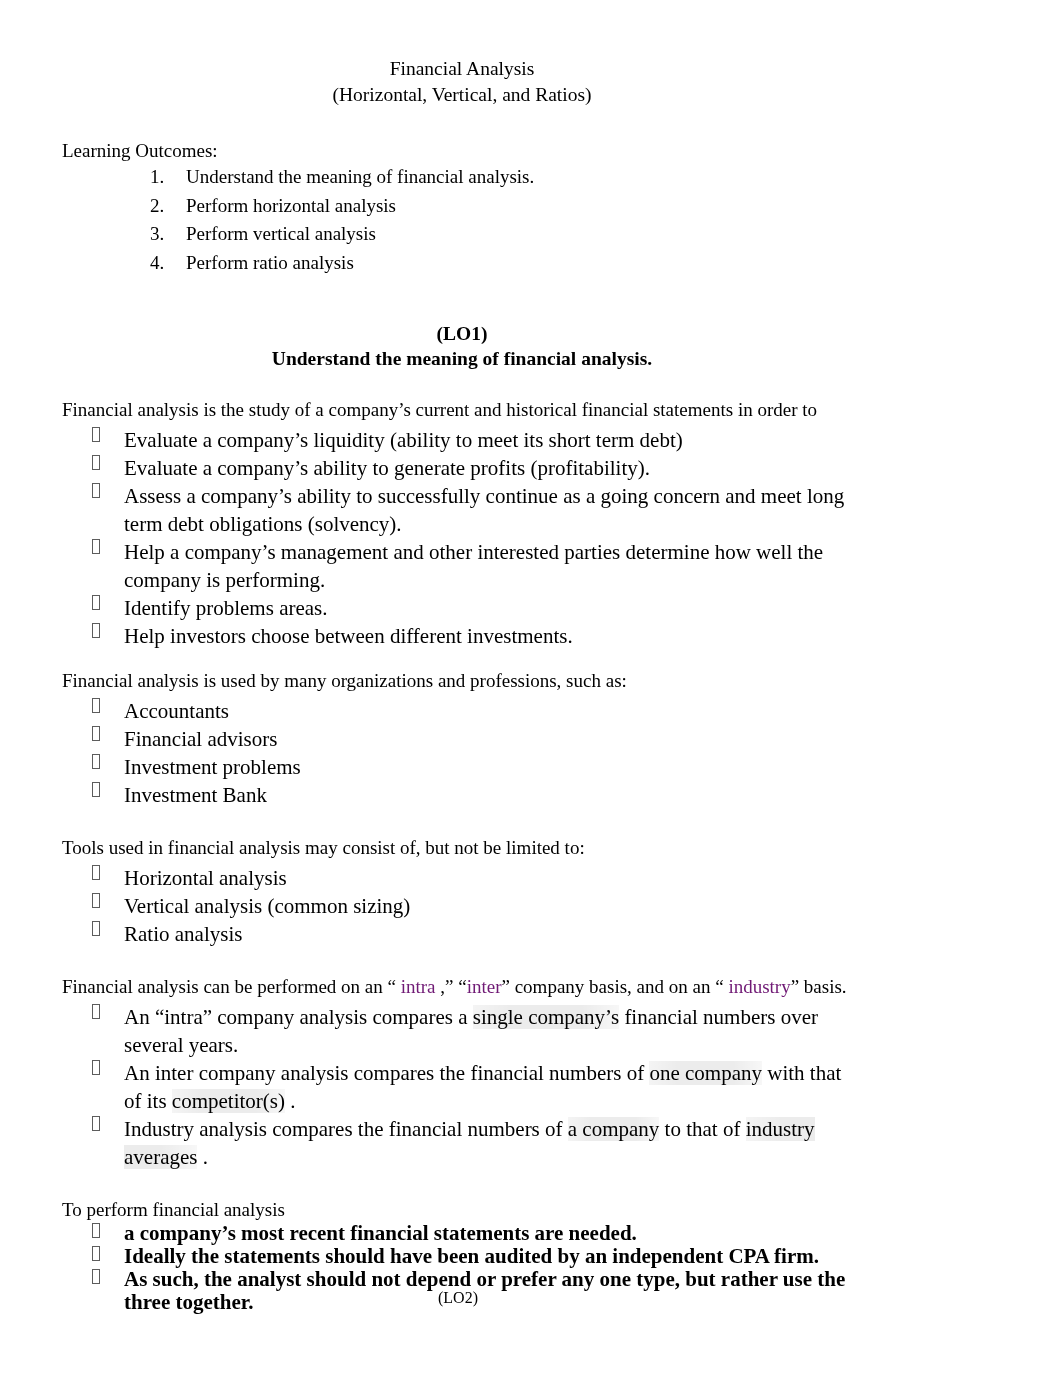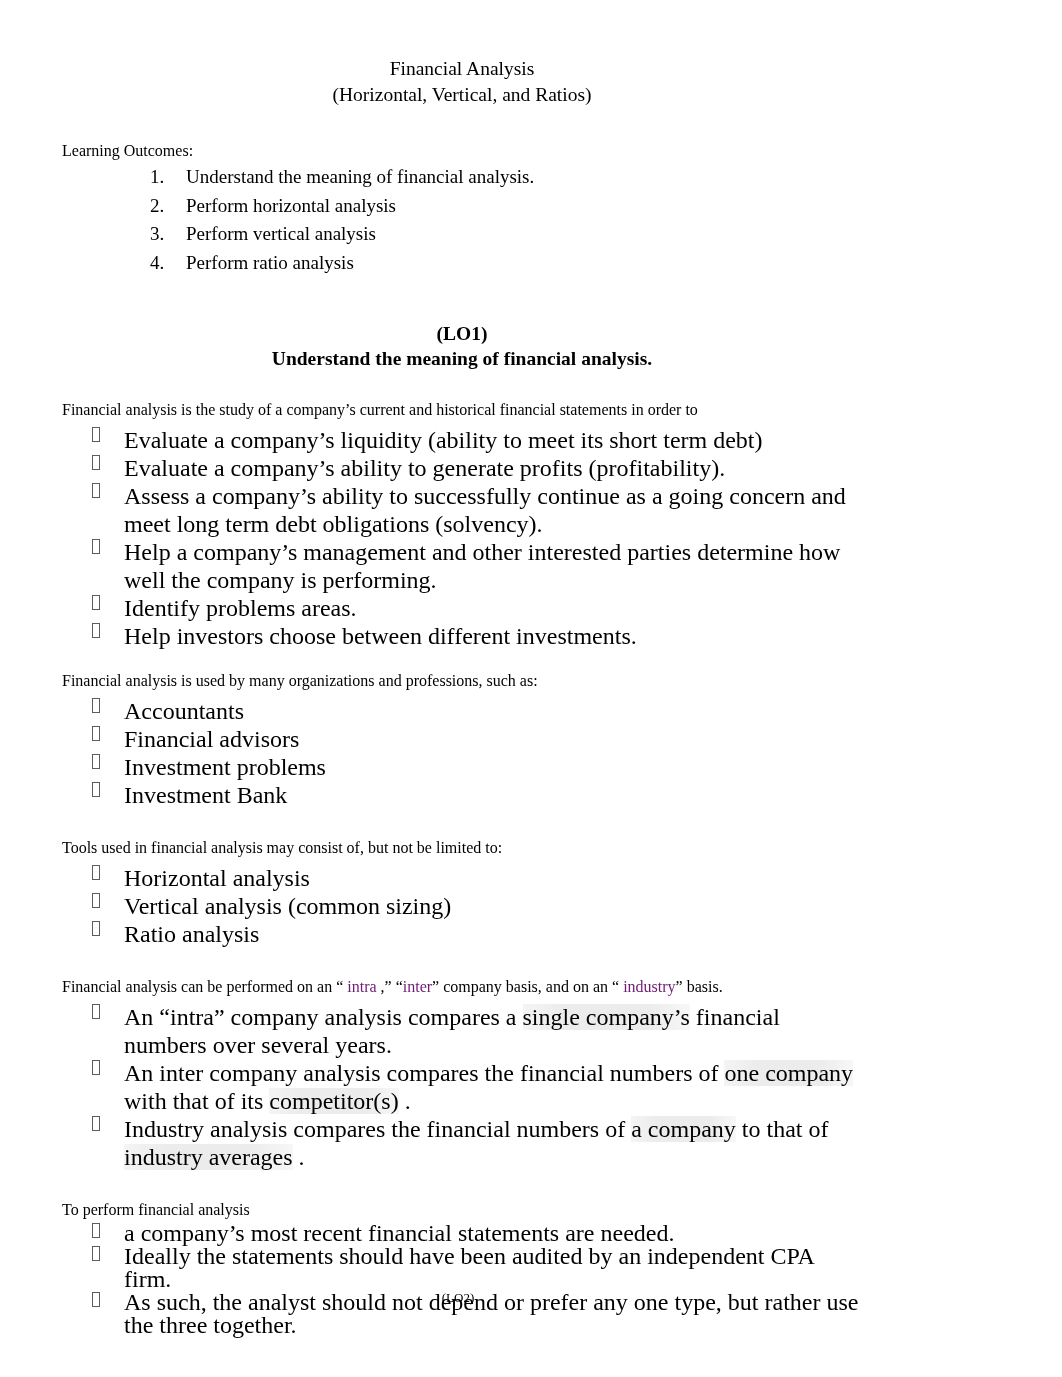--- a/index.html
+++ b/index.html
@@ -42,7 +42,7 @@
 
   
   .para {
-    font-size: 16px;
+    font-size: 19px;
     line-height: 25px;
     margin: 0;
   }

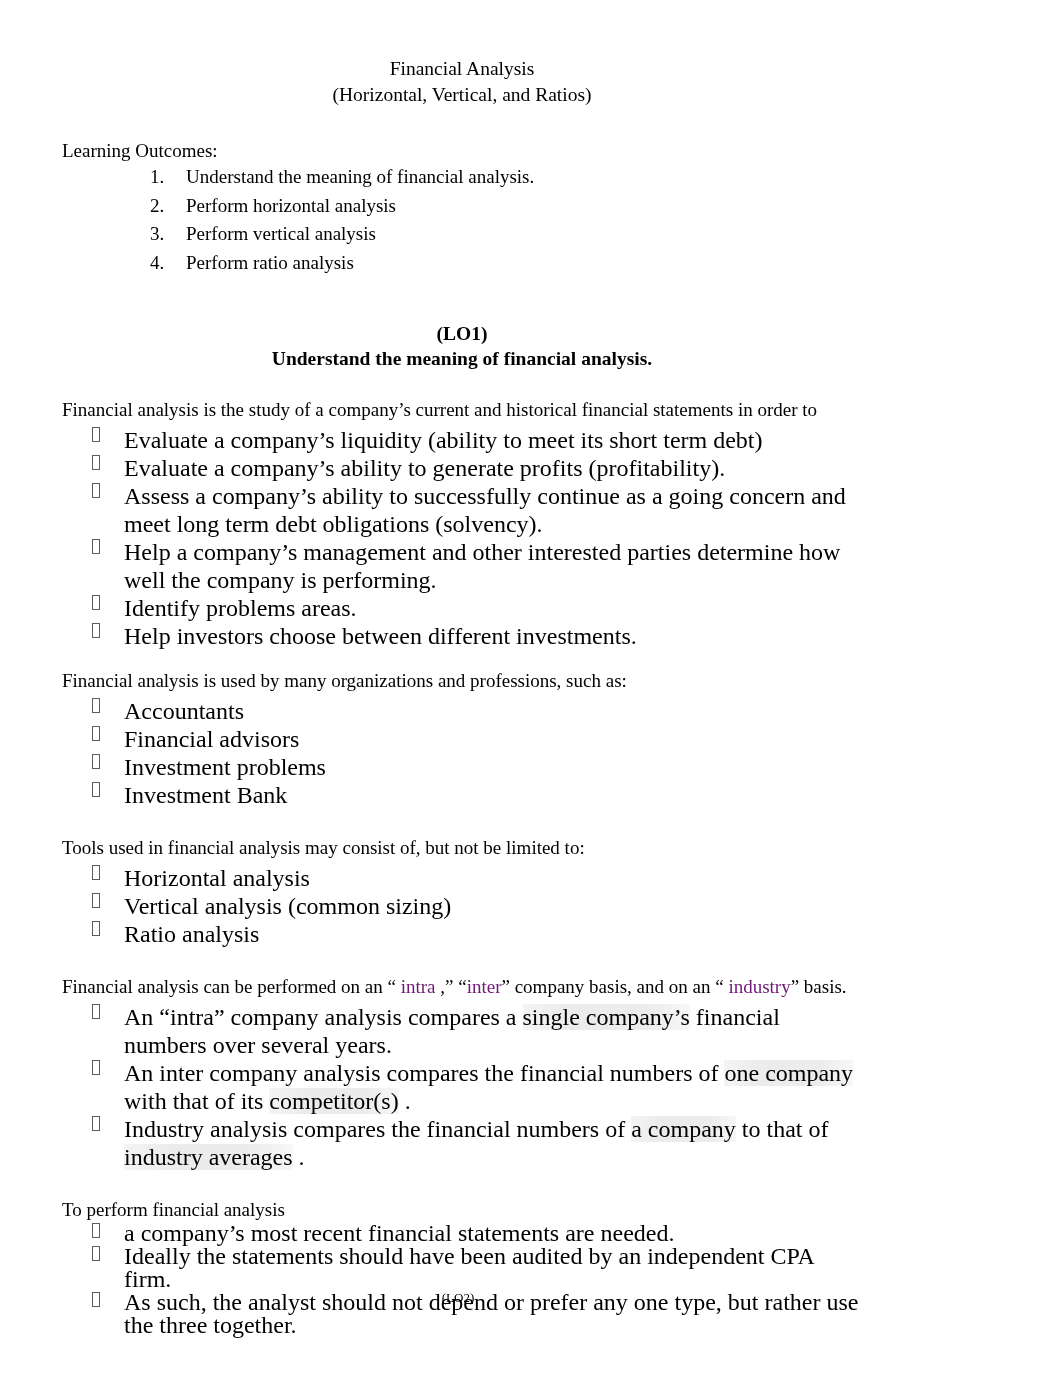--- a/index.html
+++ b/index.html
@@ -73,7 +73,7 @@
     list-style: none;
   }
   ul.sym-list > li {
-    font-size: 24px;
+    font-size: 21px;
     line-height: 28px;
     position: relative;
     padding-left: 62px;

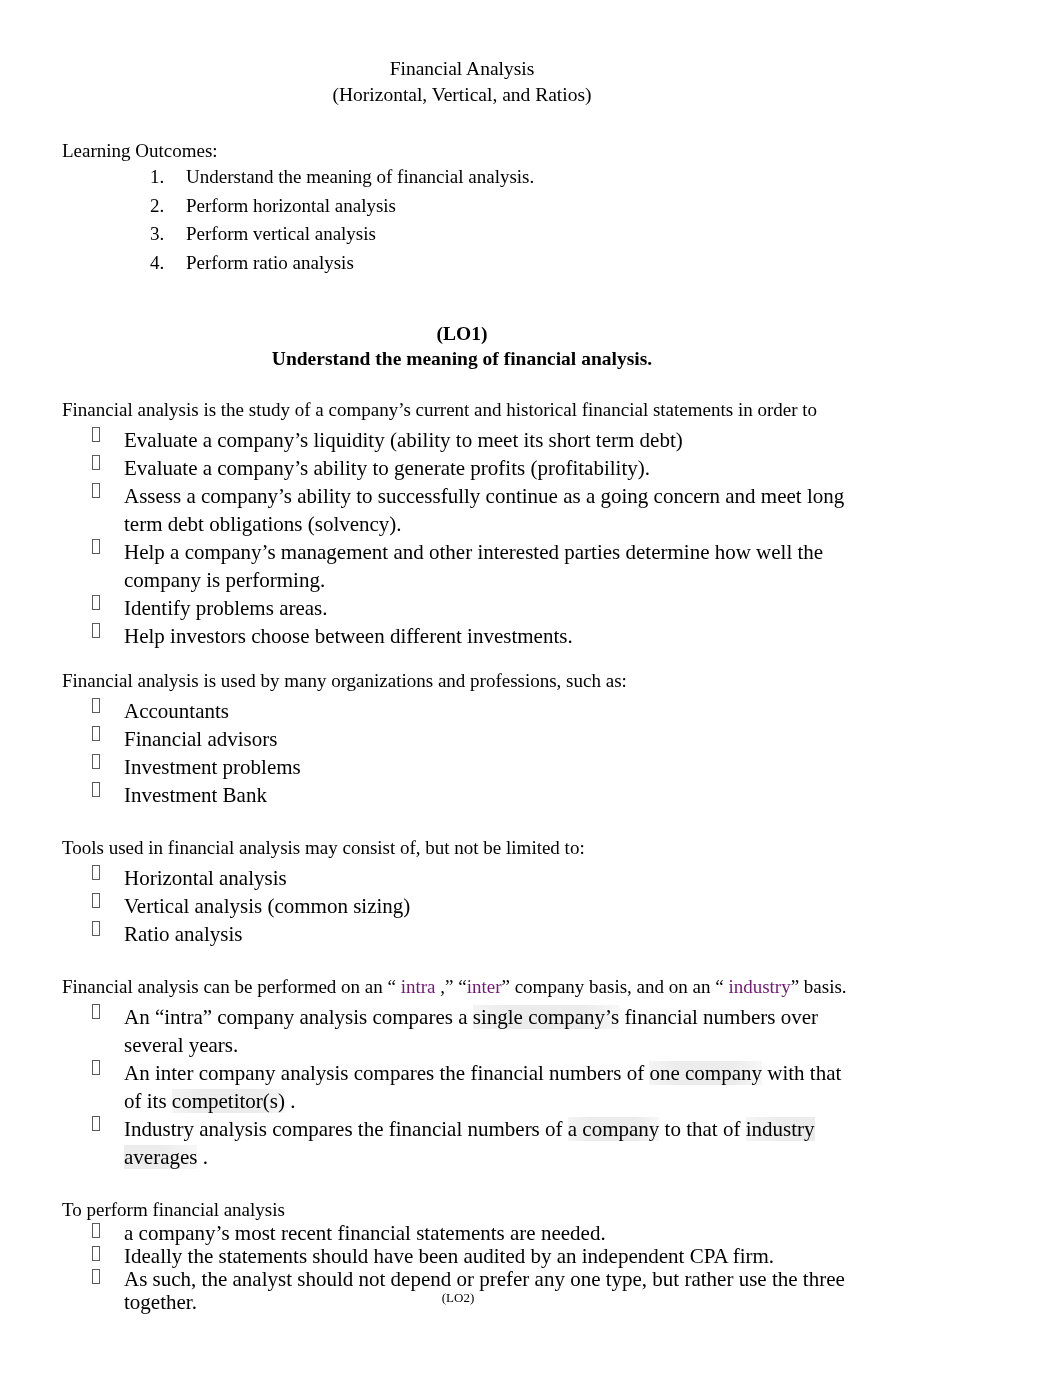--- a/index.html
+++ b/index.html
@@ -90,7 +90,7 @@
     box-sizing: border-box;
     background: #ffffff;
   }
-  ul.sym-list.tight > li { line-height: 23px; }
+  ul.sym-list.tight > li { line-height: 23px; font-weight: bold; }
 
   
   .sp-4  { height: 4px; }

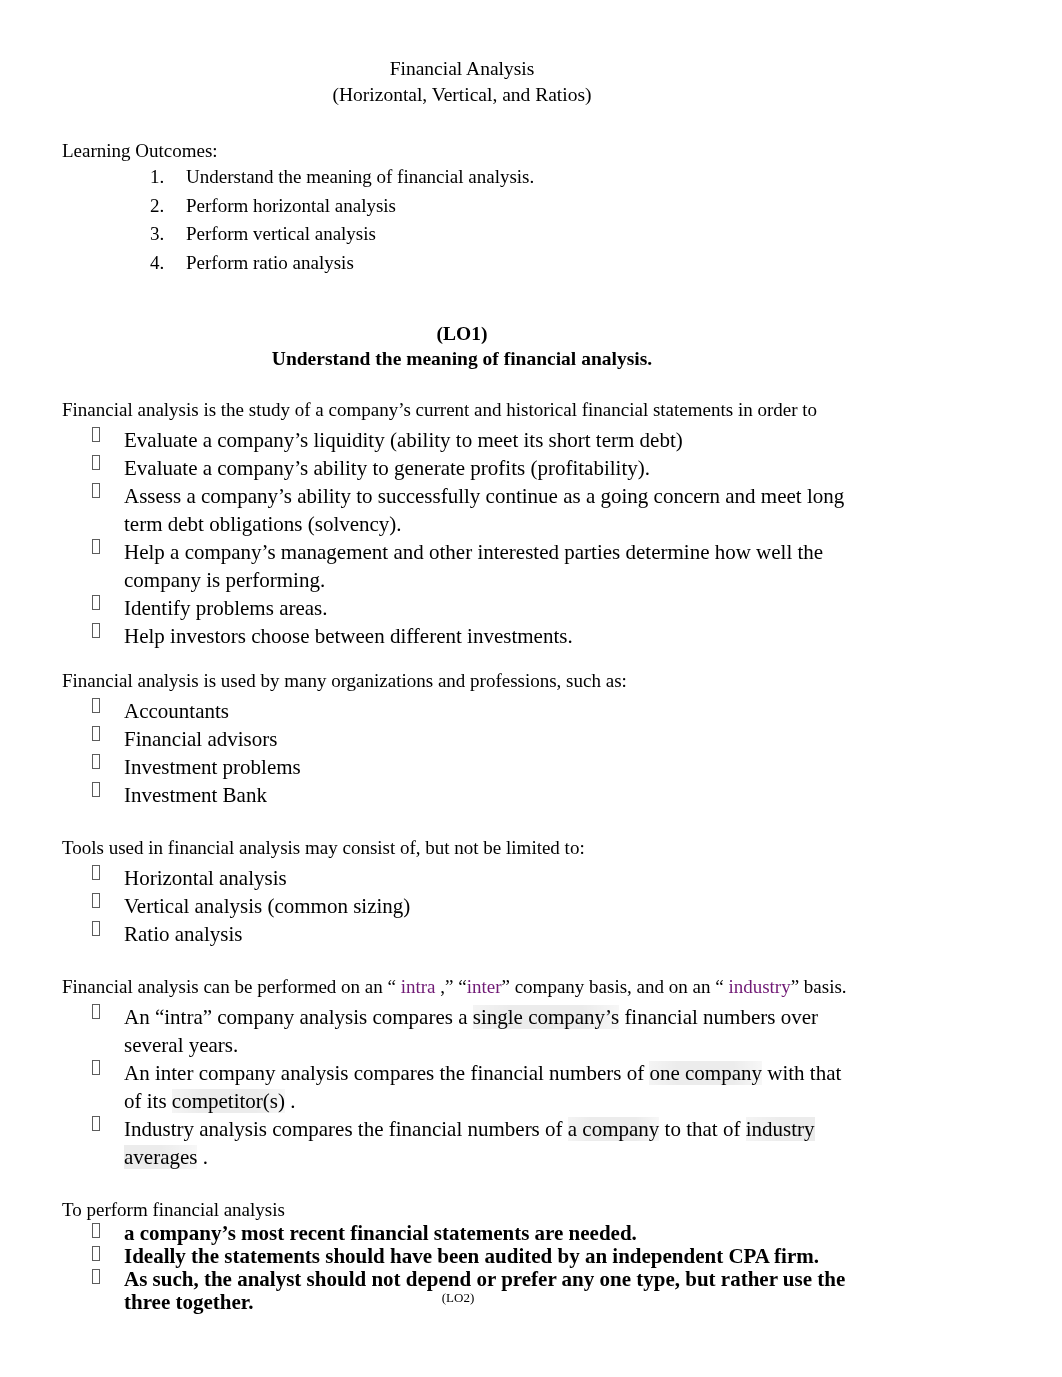--- a/index.html
+++ b/index.html
@@ -113,7 +113,7 @@
     right: 0;
     top: 1286px;
     text-align: center;
-    font-size: 13px;
+    font-size: 16px;
     line-height: 24px;
     padding-left: 8px;
   }

